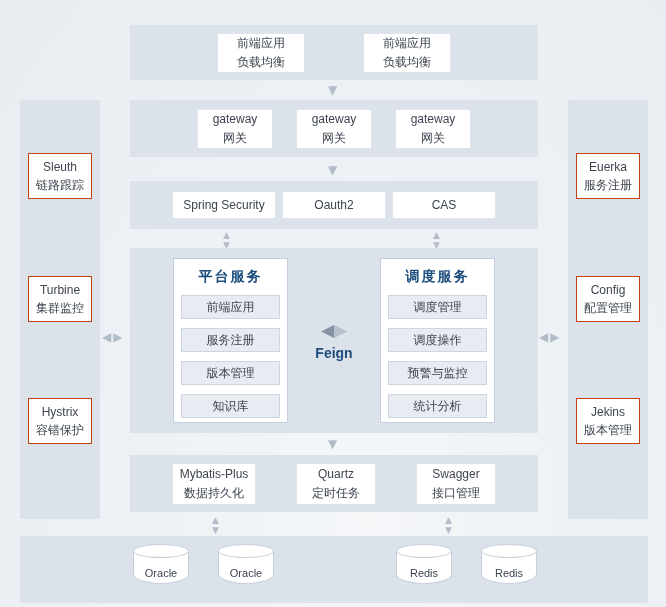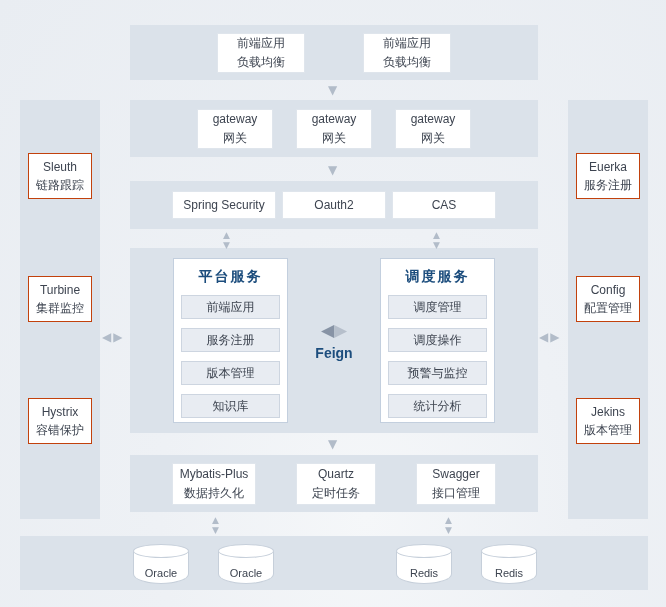--- a/index.html
+++ b/index.html
@@ -174,7 +174,7 @@
     </div>
   </div>
 
-  <div class="band" style="left:20px;top:536px;width:628px;height:54px">
+  <div class="band" style="left:20px;top:536px;width:628px;height:67px">
     <div class="cyl" style="left:113px">
       <div class="ctop"></div>
       <div class="cbody">

